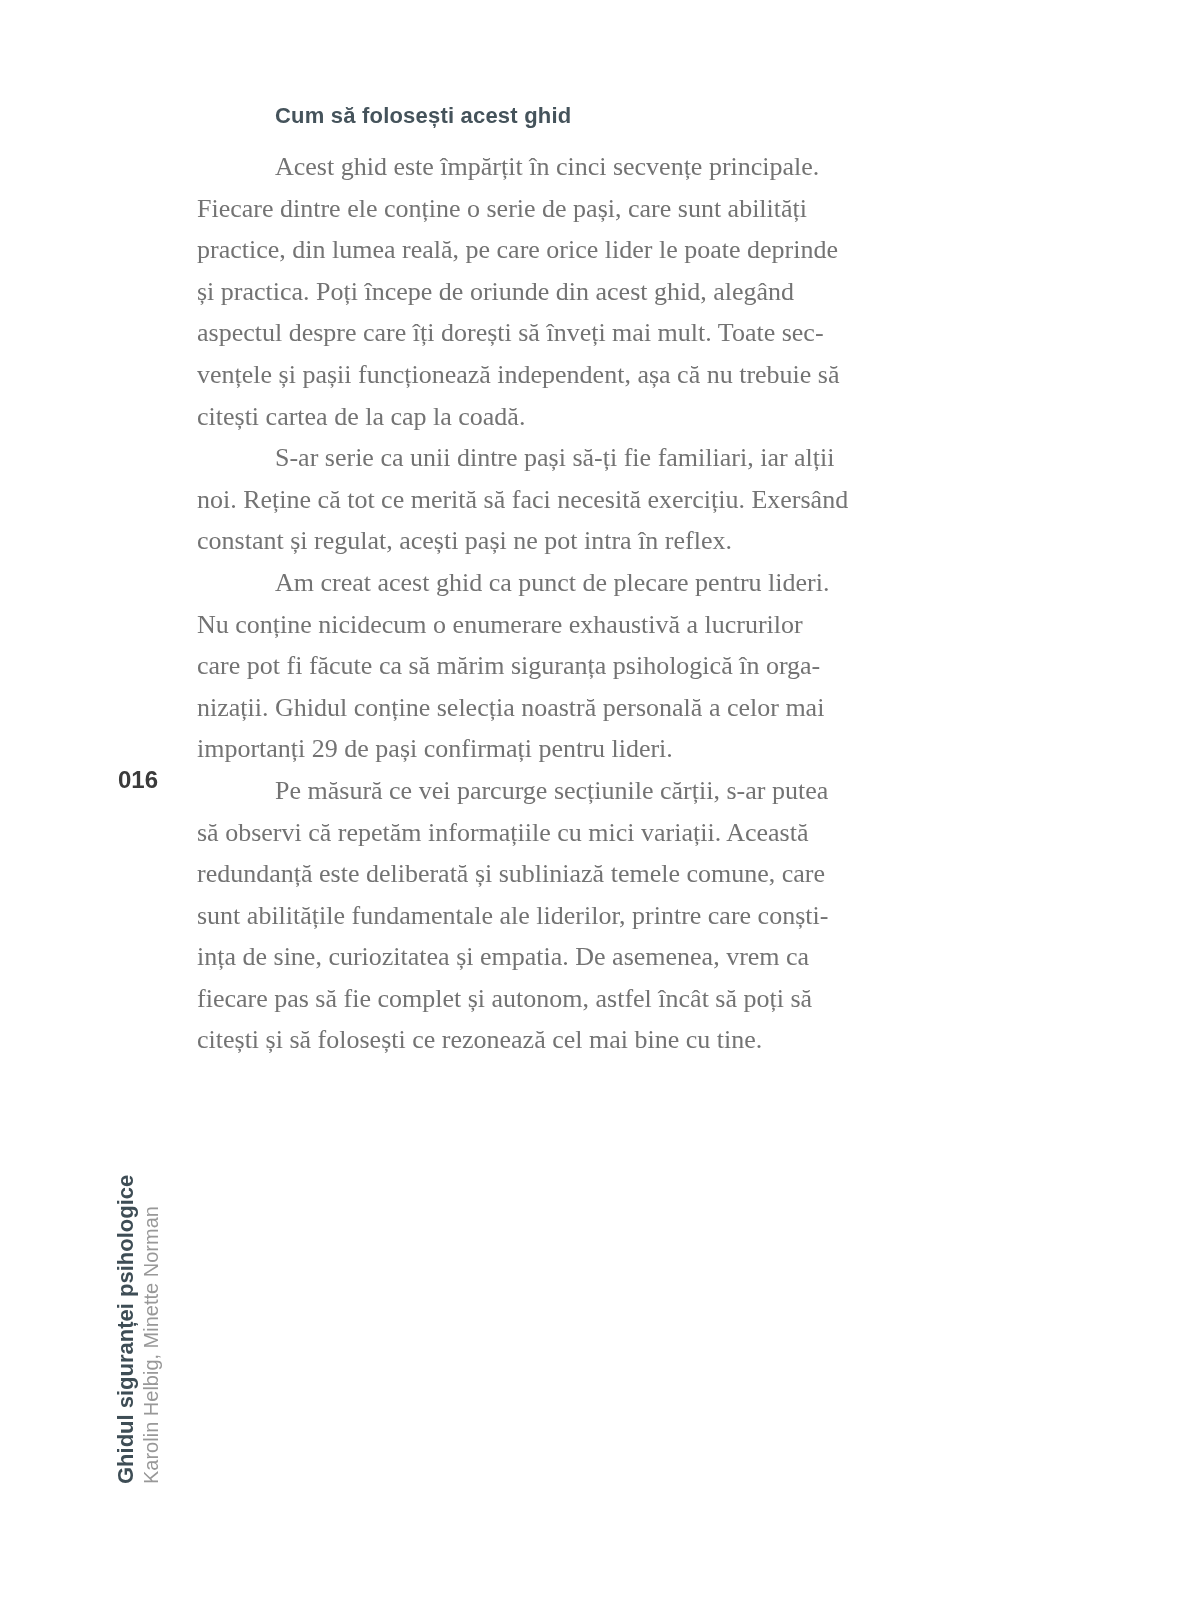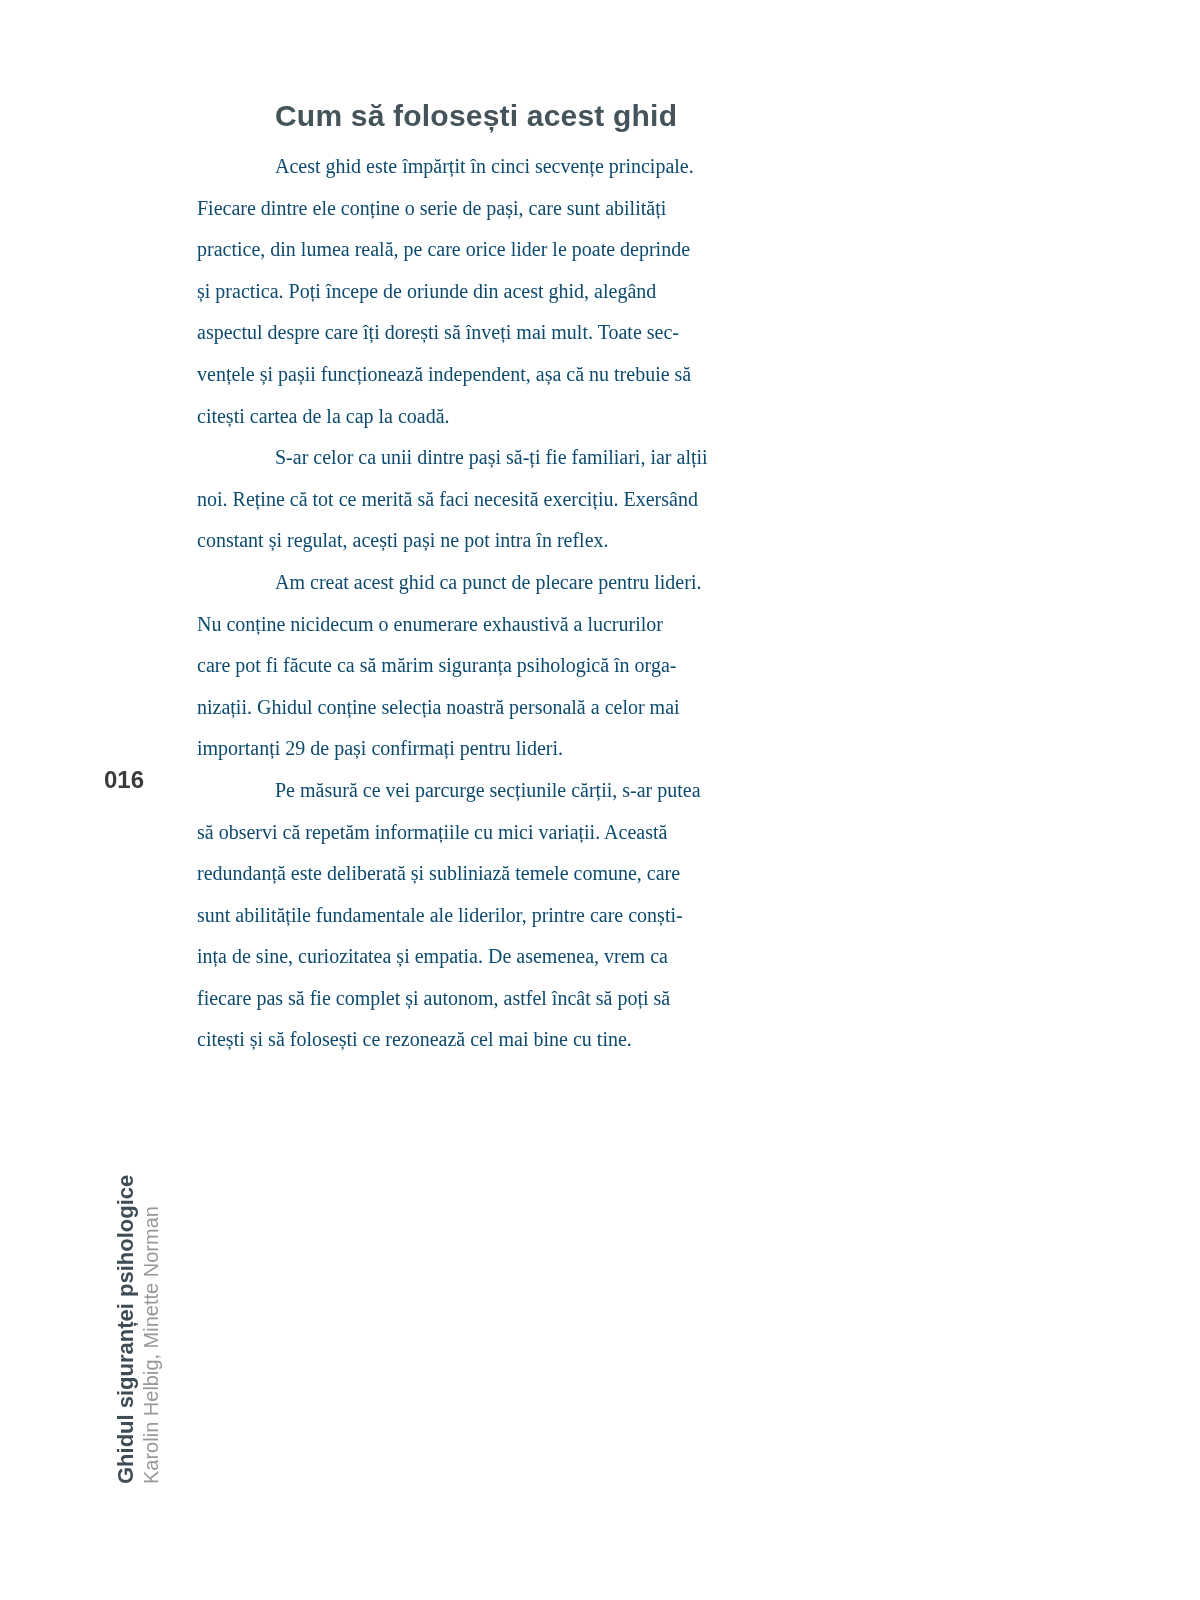--- a/index.html
+++ b/index.html
@@ -25,7 +25,7 @@
     padding-left: 78px;
     font-family: "Liberation Sans", sans-serif;
     font-weight: 700;
-    font-size: 30px;
+    font-size: 22px;
     line-height: 40px;
     letter-spacing: 0.2px;
     color: #45535b;

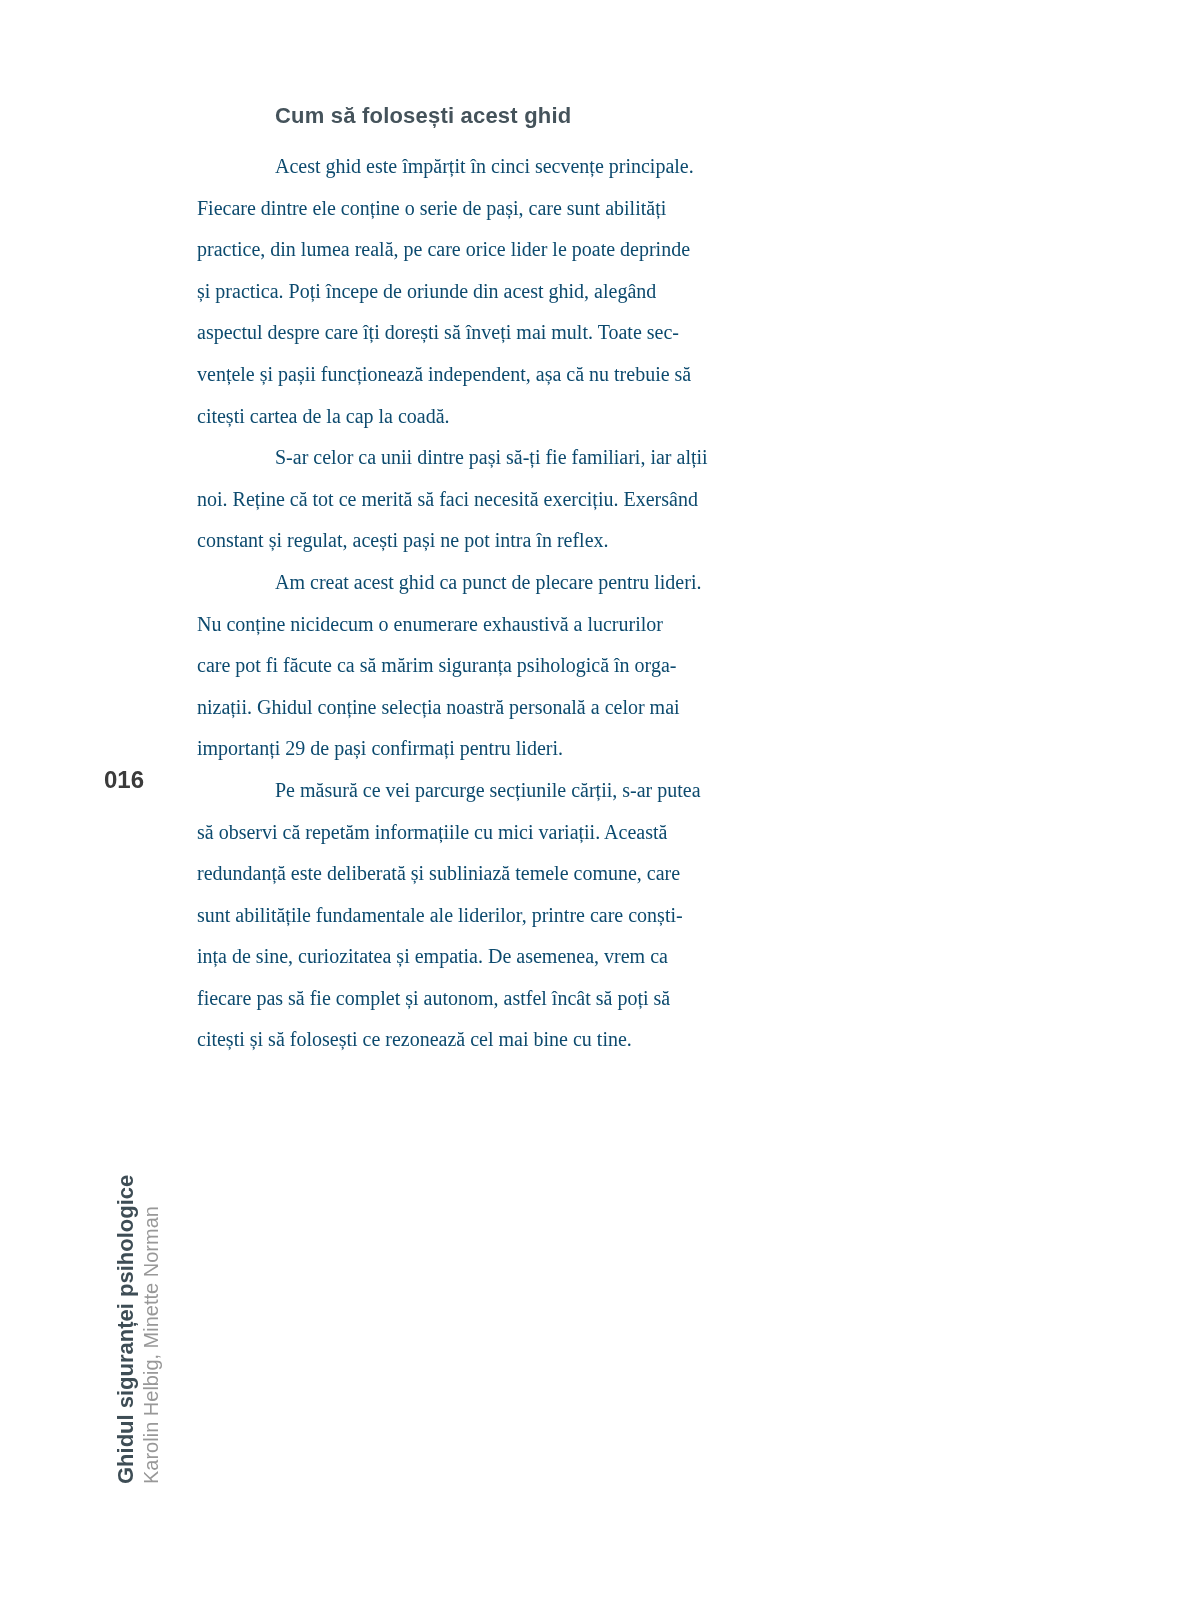--- a/index.html
+++ b/index.html
@@ -33,9 +33,9 @@
   .para {
     margin: 0;
     font-family: "Liberation Serif", serif;
-    font-size: 20px;
+    font-size: 26px;
     line-height: 41.6px;
-    color: #0c4a6e;
+    color: #737373;
     text-indent: 78px;
     white-space: pre-line;
   }

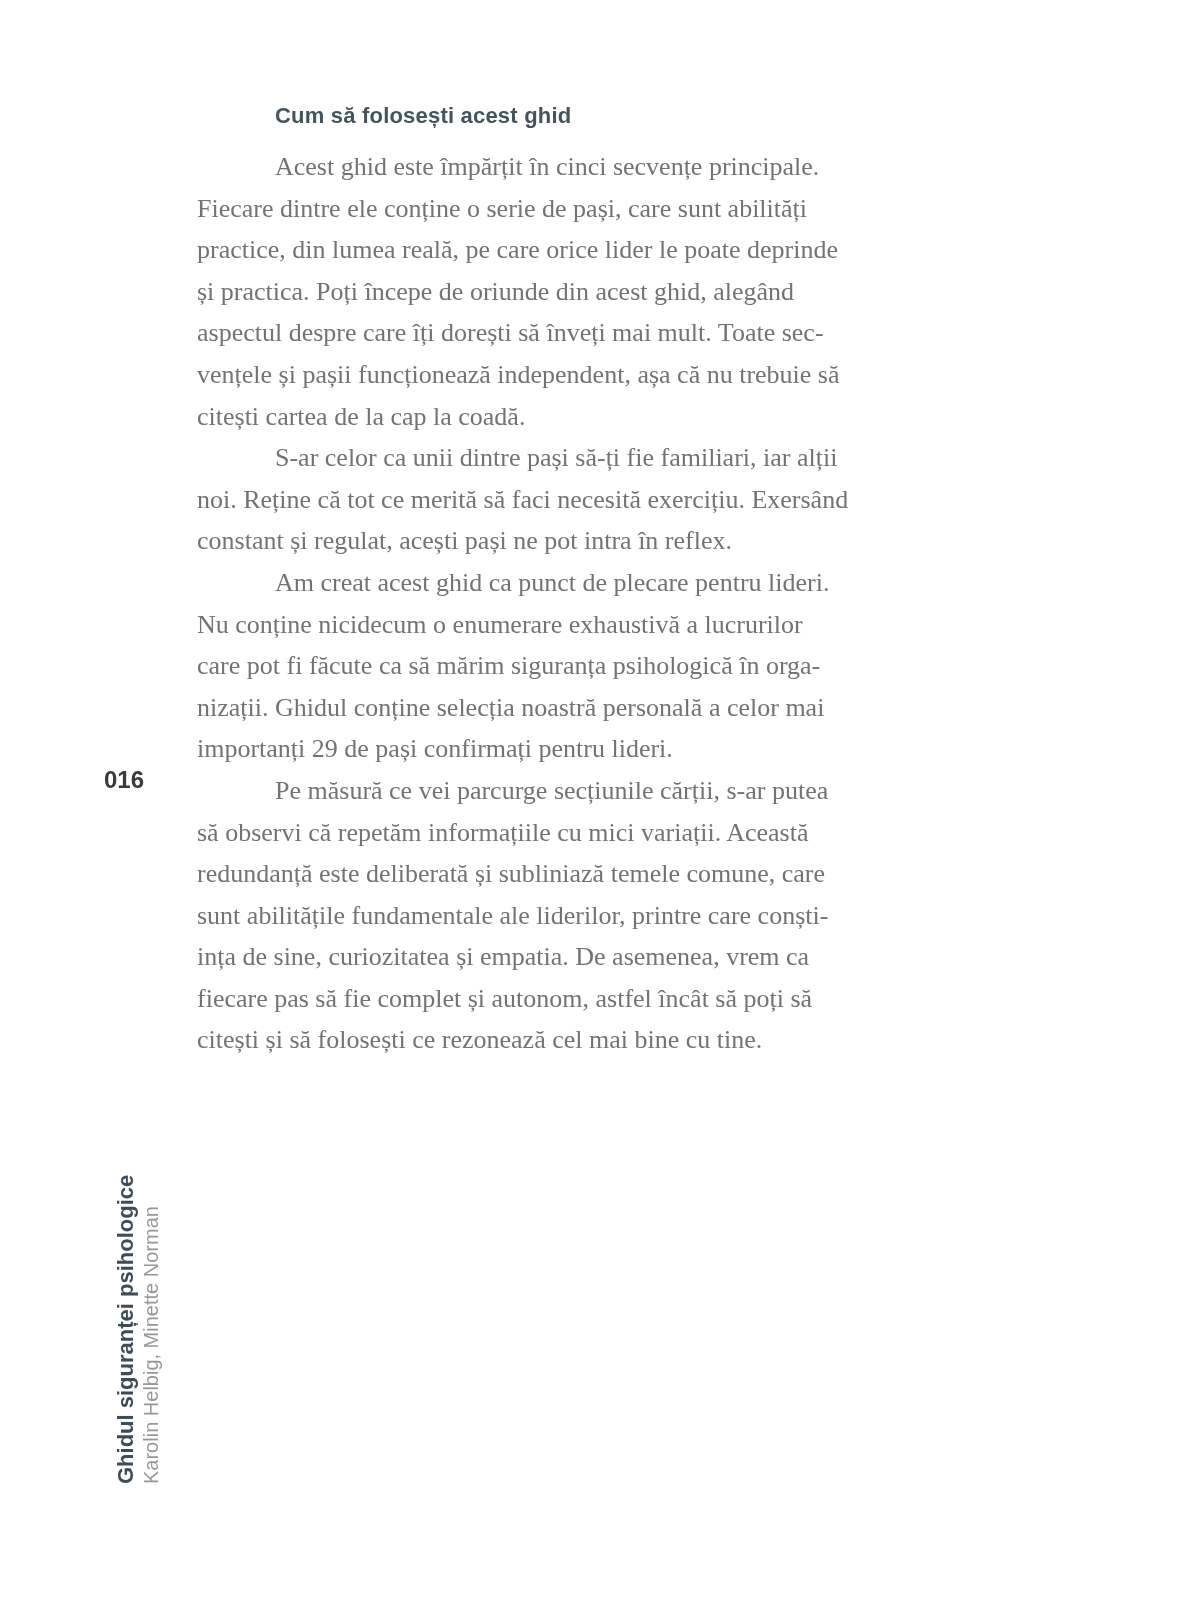--- a/index.html
+++ b/index.html
@@ -91,7 +91,7 @@
 vențele și pașii funcționează independent, așa că nu trebuie să
 citești cartea de la cap la coadă.</p>
 
-    <p class="para">S-ar celor ca unii dintre pași să-ți fie familiari, iar alții
+    <p class="para">S-ar serie ca unii dintre pași să-ți fie familiari, iar alții
 noi. Reține că tot ce merită să faci necesită exercițiu. Exersând
 constant și regulat, acești pași ne pot intra în reflex.</p>
 

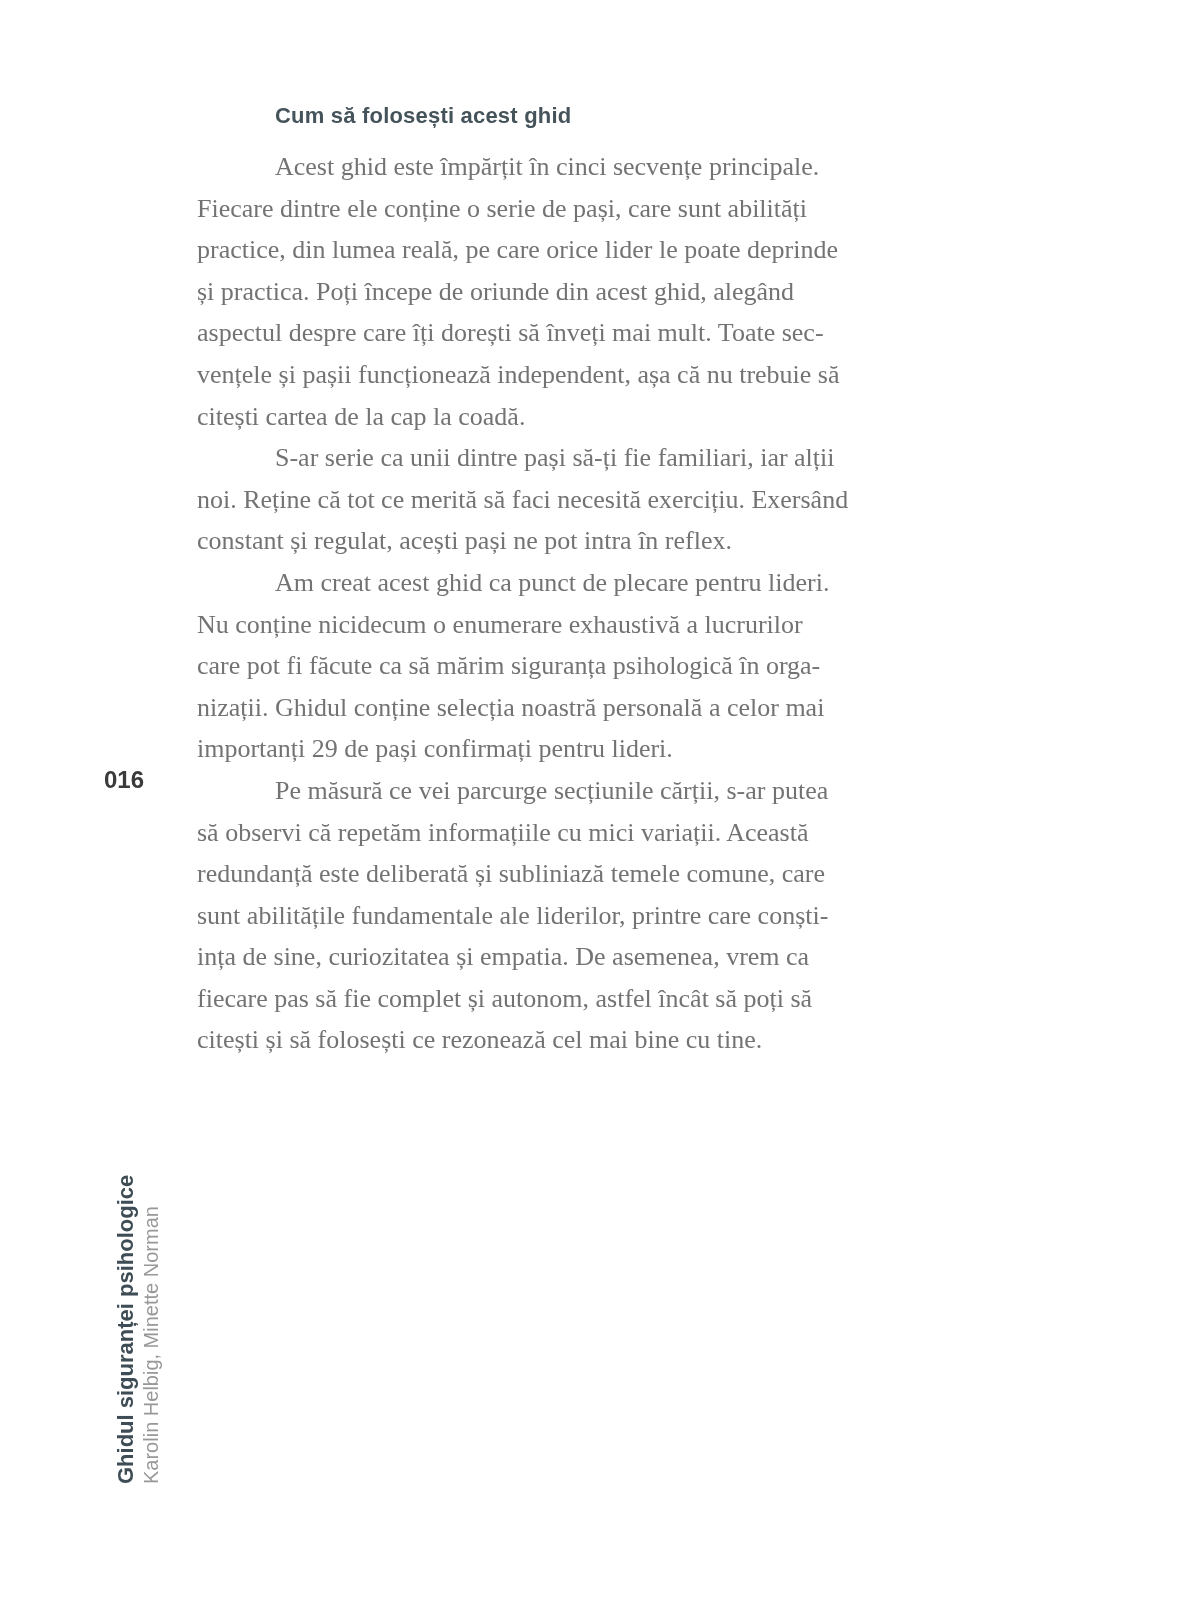--- a/index.html
+++ b/index.html
@@ -41,7 +41,7 @@
   }
   .page-number {
     position: absolute;
-    left: 104px;
+    left: 118px;
     top: 766px;
     font-family: "Liberation Sans", sans-serif;
     font-weight: 700;

